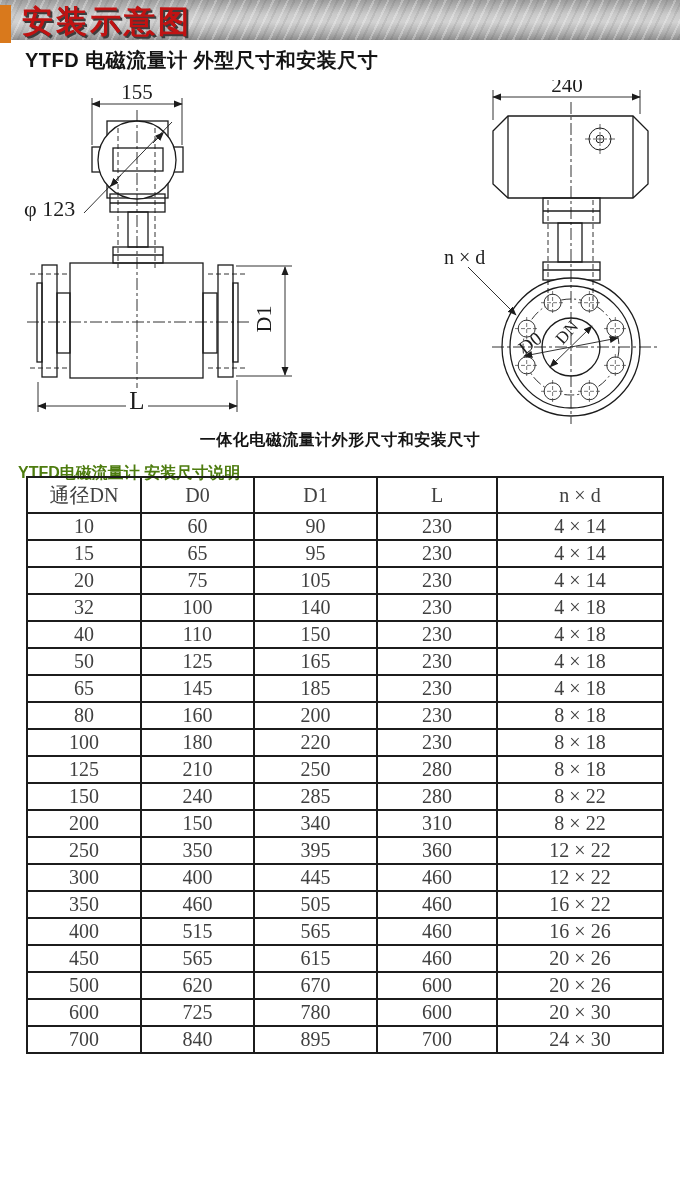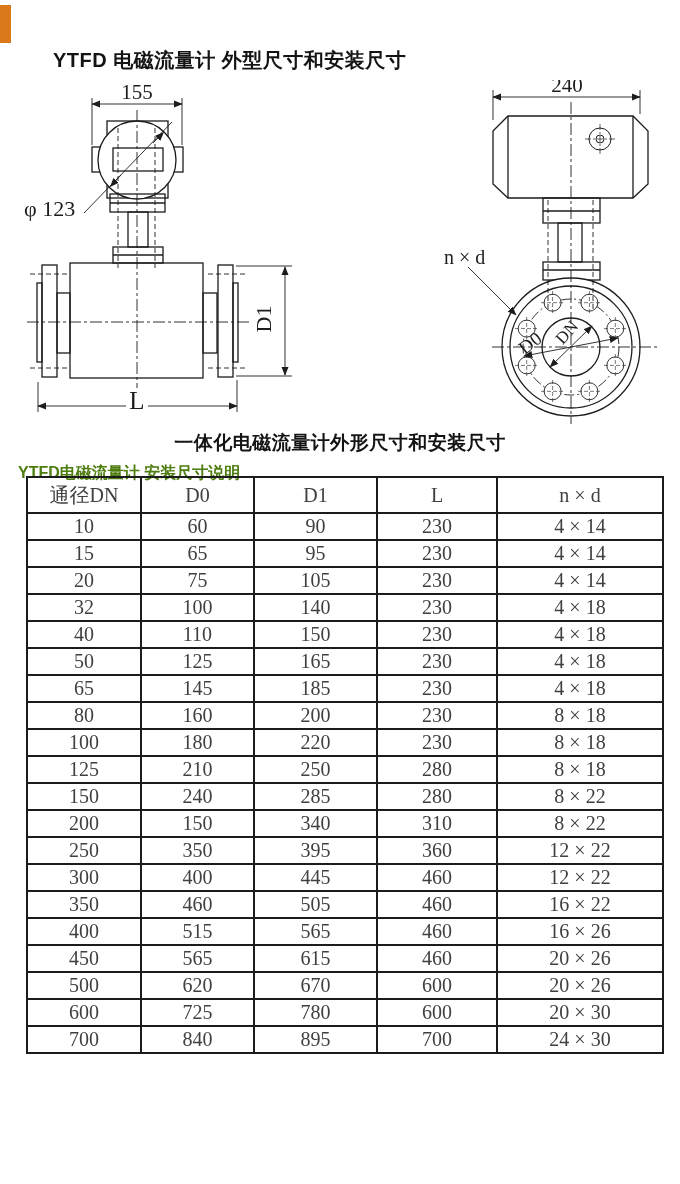--- a/index.html
+++ b/index.html
@@ -67,6 +67,9 @@
 
 <div class="page">
 
+  <div class="banner">
+    <div class="banner-title" style="color: rgb(193, 18, 18);">安装示意图</div>
+  </div>
   <div class="banner-accent" style="background: rgb(217, 121, 28);"></div>
 
   <div class="subtitle">YTFD  电磁流量计 外型尺寸和安装尺寸</div>

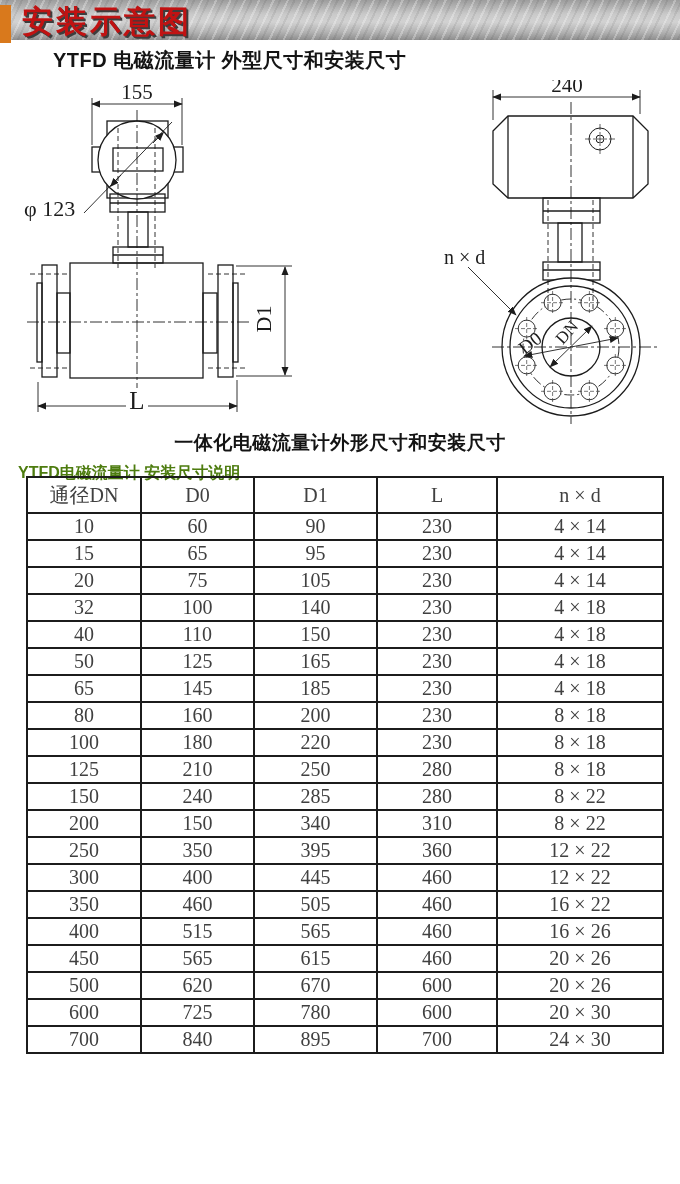--- a/index.html
+++ b/index.html
@@ -31,7 +31,7 @@
   }
   .subtitle {
     position:absolute; top:47px; left:25px;
-    font-size:20px; font-weight:bold; color:#141414; letter-spacing:0.5px;margin-left:28px;
+    font-size:20px; font-weight:bold; color:#141414; letter-spacing:0.5px;
   }
 
   

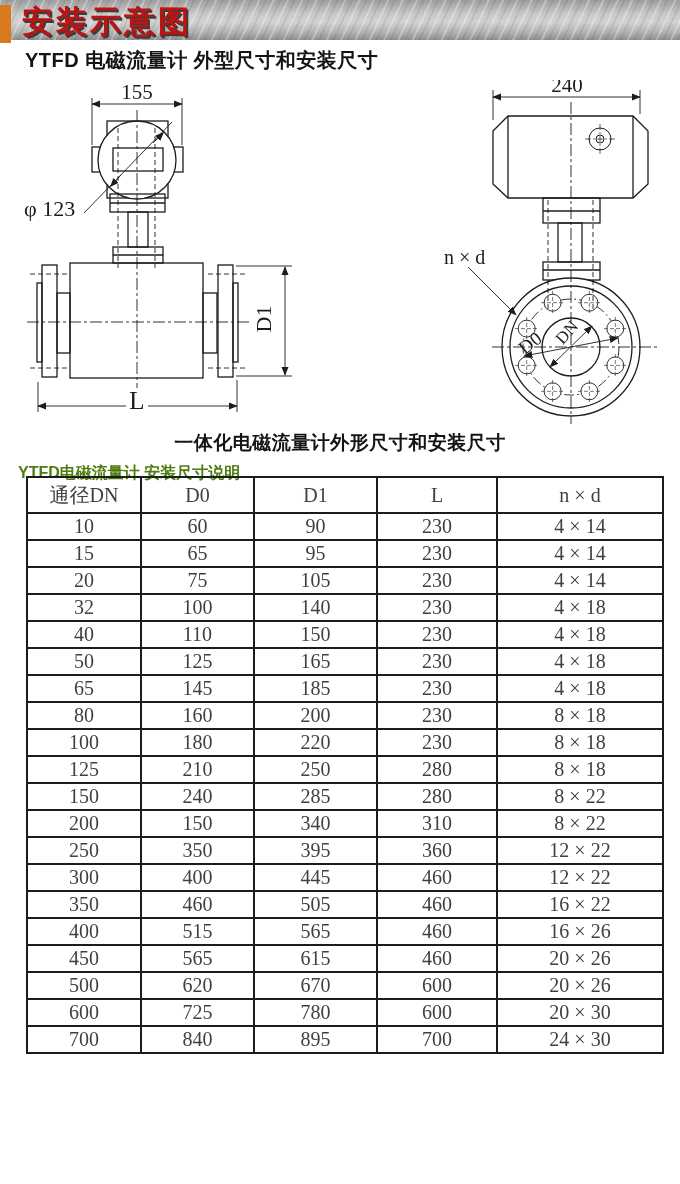--- a/index.html
+++ b/index.html
@@ -42,7 +42,7 @@
 
   .caption {
     position:absolute; top:430px; left:0; width:680px; text-align:center;
-    font-size:19px; font-weight:bold; color:#141414; letter-spacing:0.5px;
+    font-size:16px; font-weight:bold; color:#141414; letter-spacing:0.5px;
   }
   .table-title {
     position:absolute; top:463px; left:18px;

